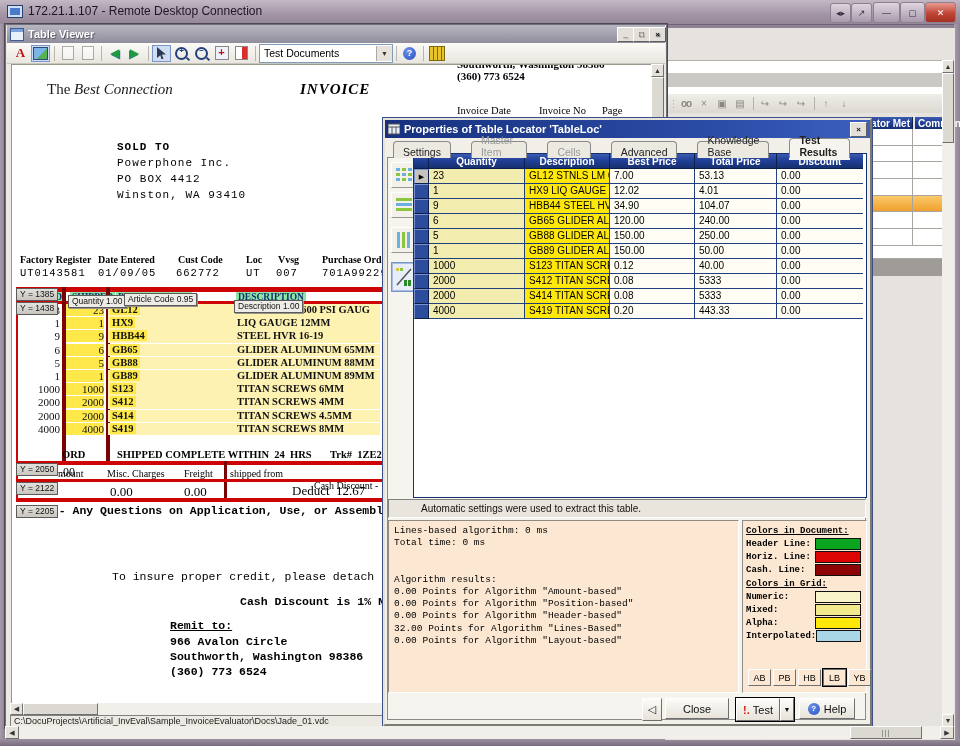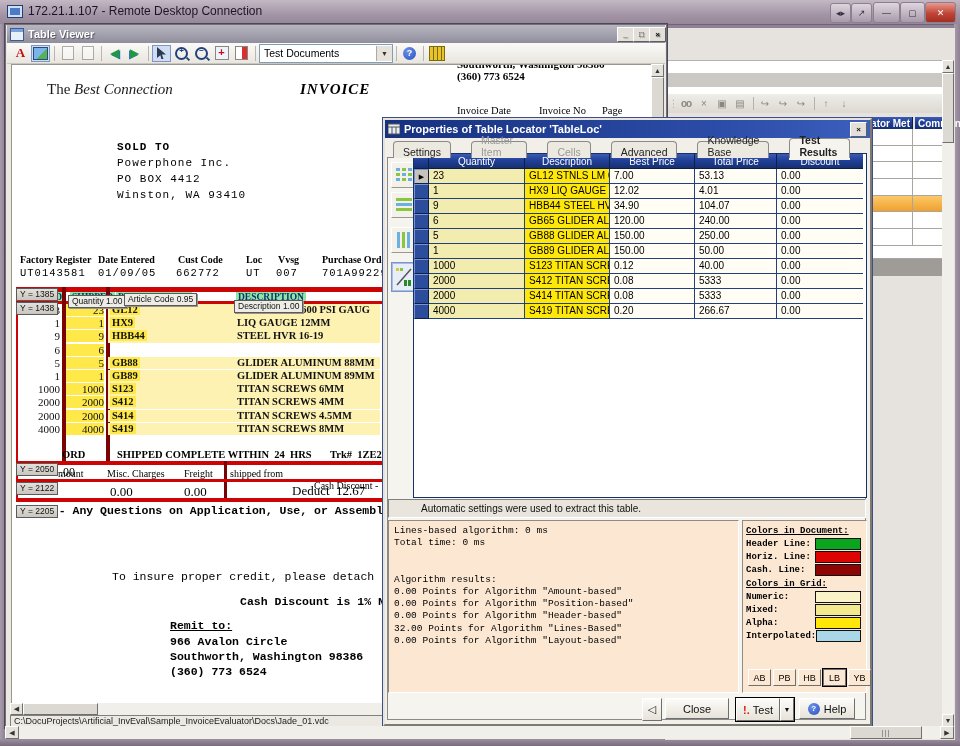--- a/index.html
+++ b/index.html
@@ -84,7 +84,7 @@
   .lt-btn.pressed{border:1px solid #7a96c8;background:#e8eef8;box-shadow:inset 0 0 0 1px #aabce0;}
   #grid-panel{left:28px;top:33px;width:452px;height:343px;background:#fff;border:1px solid #16306a;}
   .ghrow{display:flex;height:15px;}
-  .gh{background:linear-gradient(#3a5cb0,#21409a 45%,#16306e);color:#fff;font-weight:normal;font-size:10px;
+  .gh{background:linear-gradient(#3a5cb0,#21409a 45%,#16306e);color:#fff;font-weight:bold;font-size:10px;
     display:flex;align-items:center;justify-content:center;border-right:1px solid #0c1f4a;
     border-bottom:1px solid #0c1f4a;box-sizing:border-box;}
   .grow{display:flex;height:15px;}

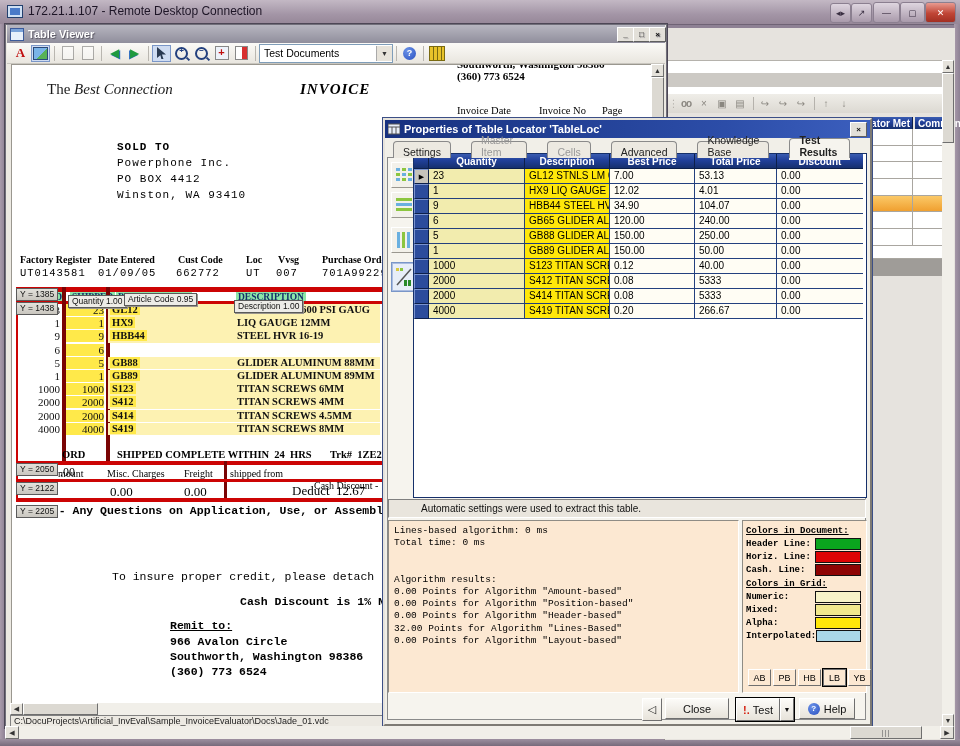--- a/index.html
+++ b/index.html
@@ -633,7 +633,7 @@
             <span class="gc q">4000</span>
             <span class="gc d">S419 TITAN SCRE</span>
             <span class="gc u">0.20</span>
-            <span class="gc t">266.67</span>
+            <span class="gc t">443.33</span>
             <span class="gc x">0.00</span>
           </div>
         </div>

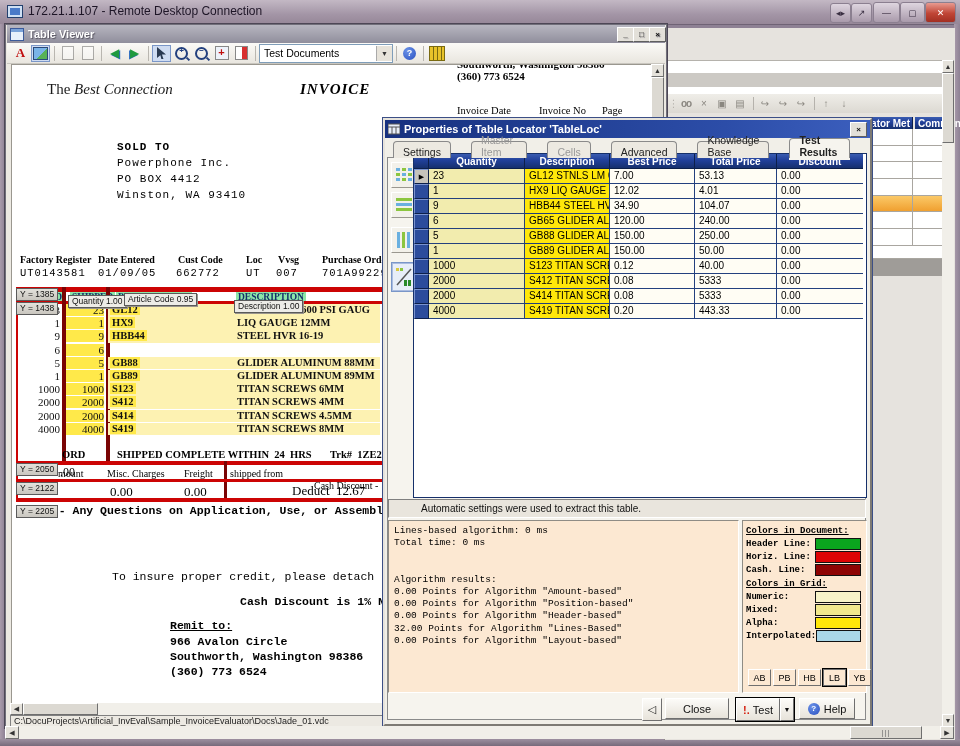--- a/index.html
+++ b/index.html
@@ -352,6 +352,10 @@
           <div class="inv-row">
             <span class="iq">6</span>
             <span class="is">6</span>
+            <span class="ibar">
+              <span class="ip">GB65</span>
+              <span class="idd">GLIDER ALUMINUM 65MM</span>
+            </span>
           </div>
           <div class="inv-row">
             <span class="iq">5</span>

